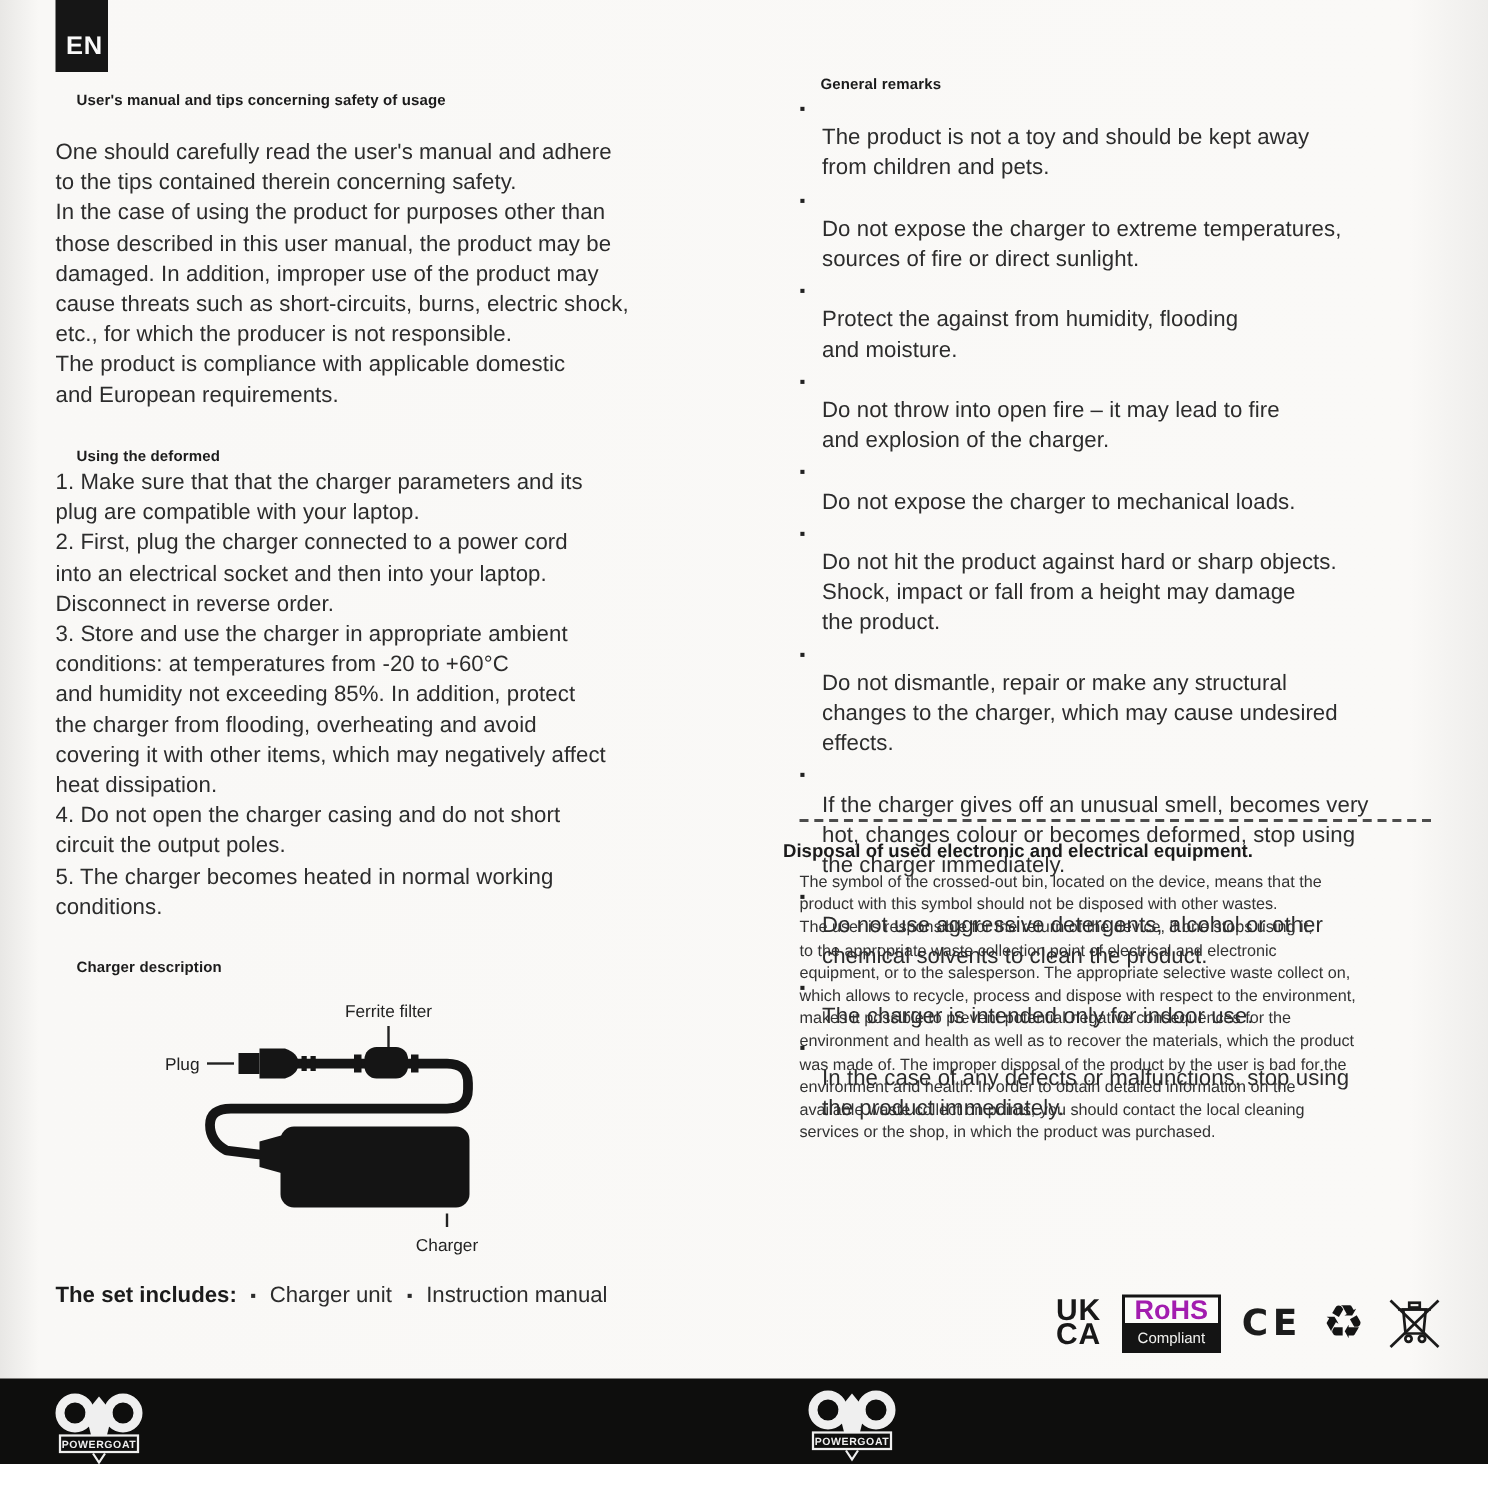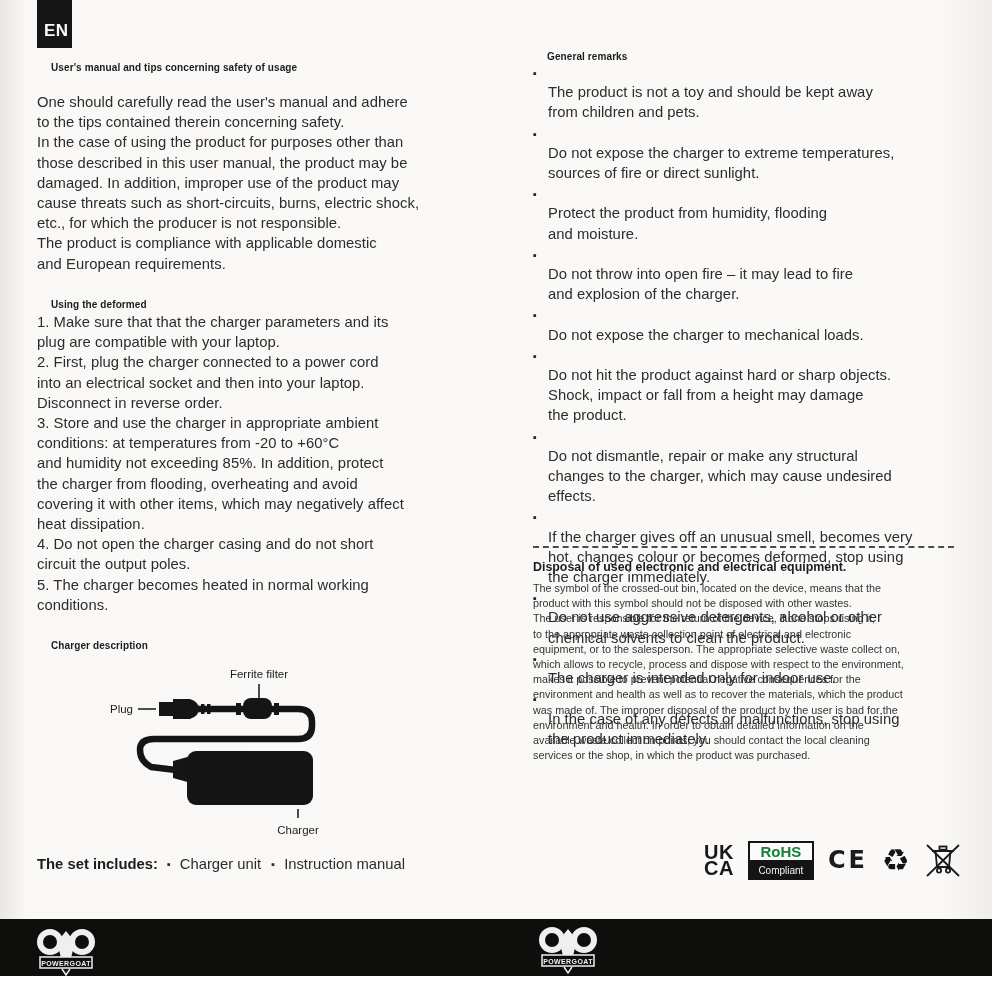--- a/index.html
+++ b/index.html
@@ -141,7 +141,7 @@
 sources of fire or direct sunlight.</span>
     </li>
       <li>
-      <span class="blt">▪</span><span>Protect the product from humidity, flooding
+      <span class="blt">▪</span><span>Protect the against from humidity, flooding
 and moisture.</span>
     </li>
       <li>

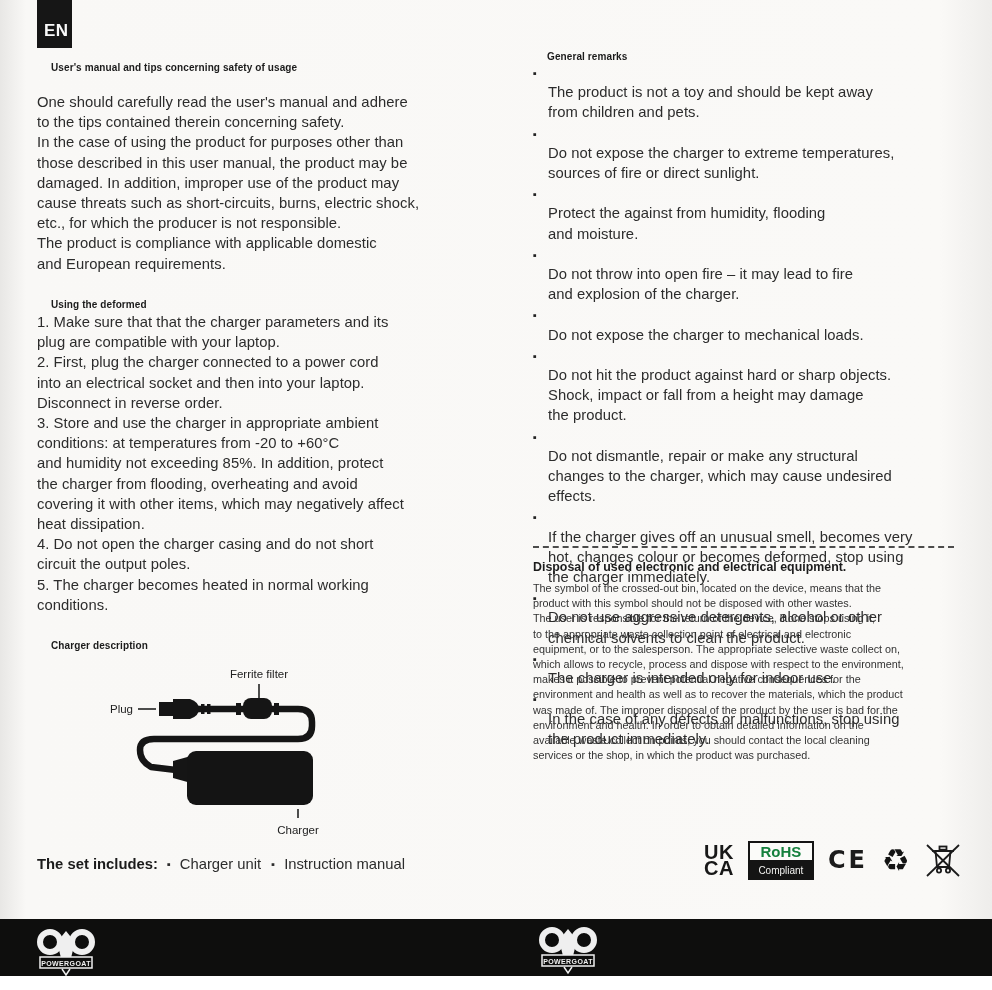--- a/index.html
+++ b/index.html
@@ -181,7 +181,7 @@
 
   <div class="abs divider" style="left:533px;top:546px;"></div>
 
-  <h3 class="abs h-small" style="left:533px;top:560px;">Disposal of used electronic and electrical equipment.</h3>
+  <h3 class="abs h-small" style="left:522px;top:560px;">Disposal of used electronic and electrical equipment.</h3>
 
   <p class="abs small-text" style="left:533px;top:581px;width:432px;">The symbol of the crossed-out bin, located on the device, means that the
 product with this symbol should not be disposed with other wastes.

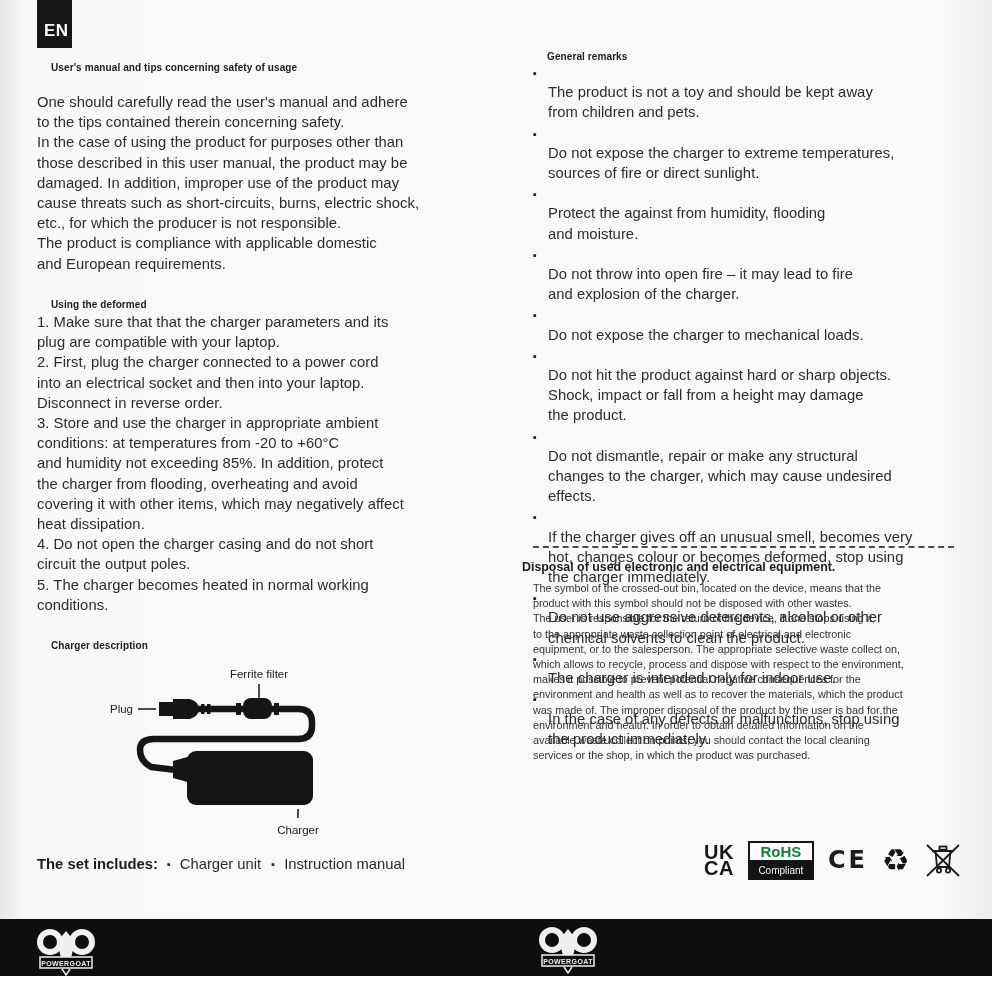--- a/index.html
+++ b/index.html
@@ -196,7 +196,7 @@
 available waste collect on points, you should contact the local cleaning
 services or the shop, in which the product was purchased.</p>
 
-  <div class="abs marks" style="left:704px;top:838px;">
+  <div class="abs marks" style="left:704px;top:860px;">
     <div class="ukca">
       <div>UK</div>
       <div>CA</div>

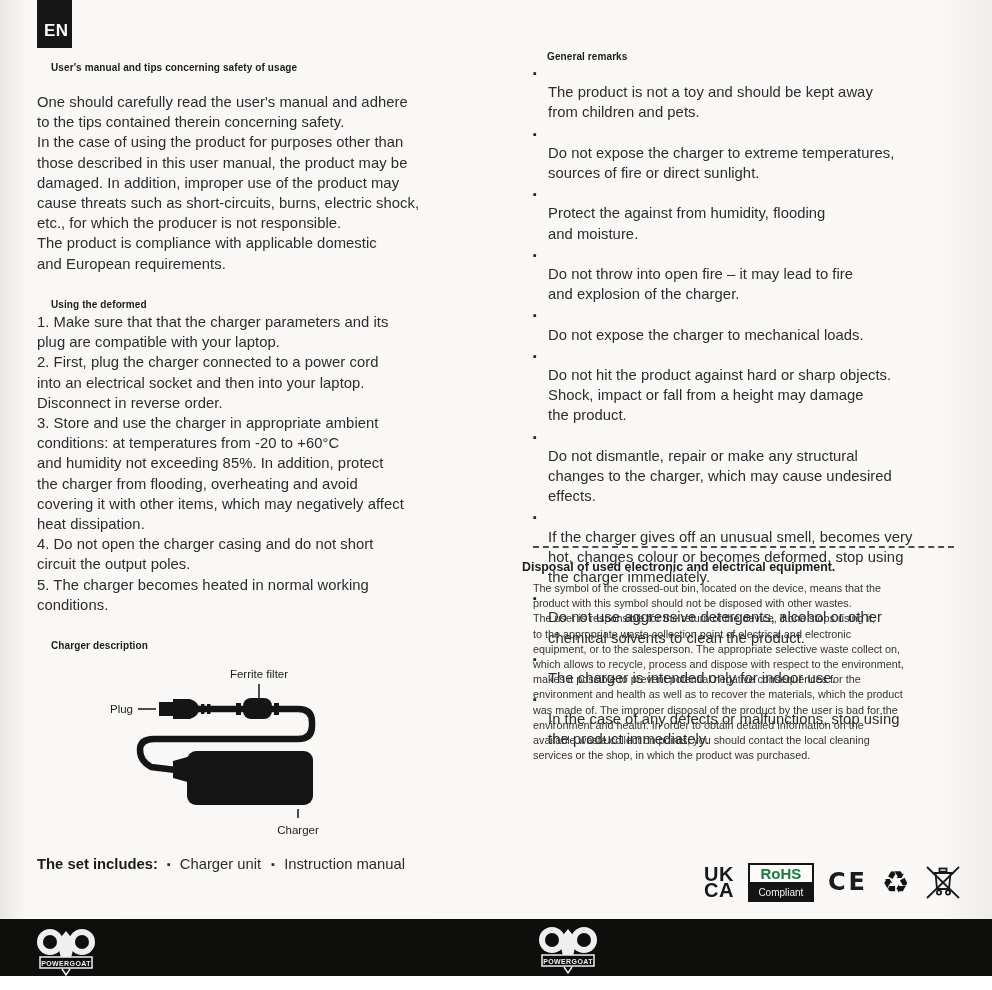--- a/index.html
+++ b/index.html
@@ -36,7 +36,7 @@
   .marks{display:flex;align-items:center;gap:14px;height:44px;}
   .ukca{font-weight:bold;font-size:20px;line-height:16px;color:#181818;letter-spacing:0.5px;transform:scaleY(1.0);}
   .rohs{border:2.5px solid #141414;width:62px;text-align:center;background:#fbfbf9;}
-  .rohs-top{font-size:15px;font-weight:bold;color:#15803d;line-height:17px;}
+  .rohs-top{font-size:18px;font-weight:bold;color:#a21caf;line-height:17px;}
   .rohs-bottom{background:#141414;color:#f2f2f0;font-size:10px;line-height:13px;padding:4px 1px 1px 1px;}
   .ce{font-size:24px;font-weight:600;color:#1c1c1c;letter-spacing:3px;font-family:"DejaVu Sans",sans-serif;}
   .recycle{font-size:31px;color:#141414;line-height:30px;font-family:"DejaVu Sans",sans-serif;}

